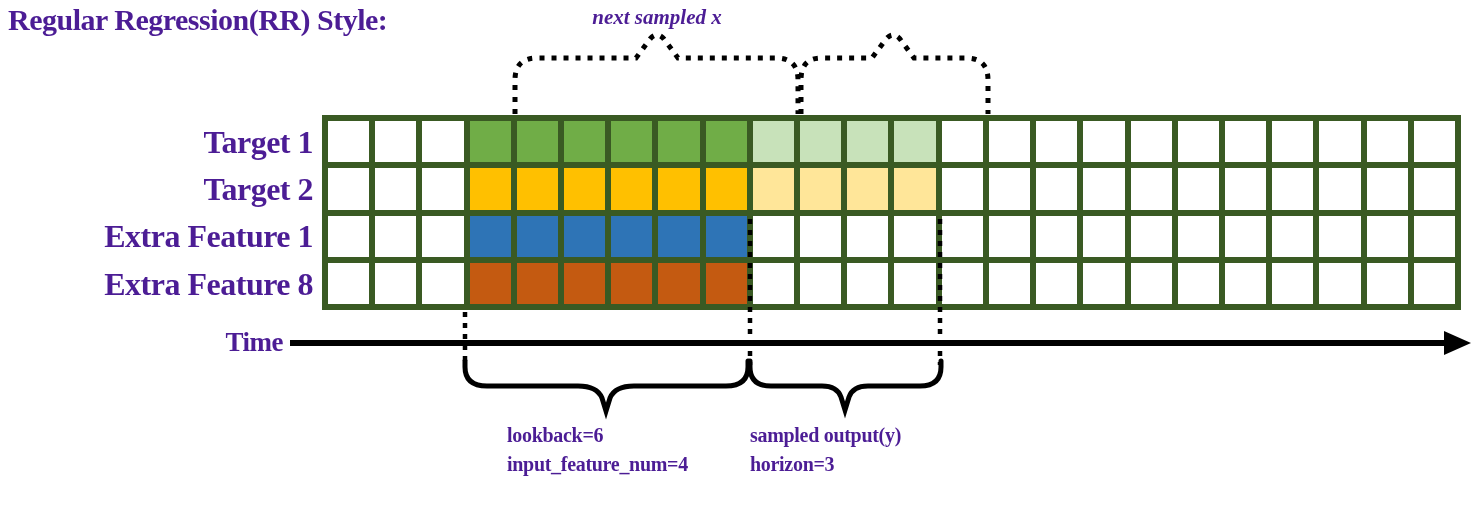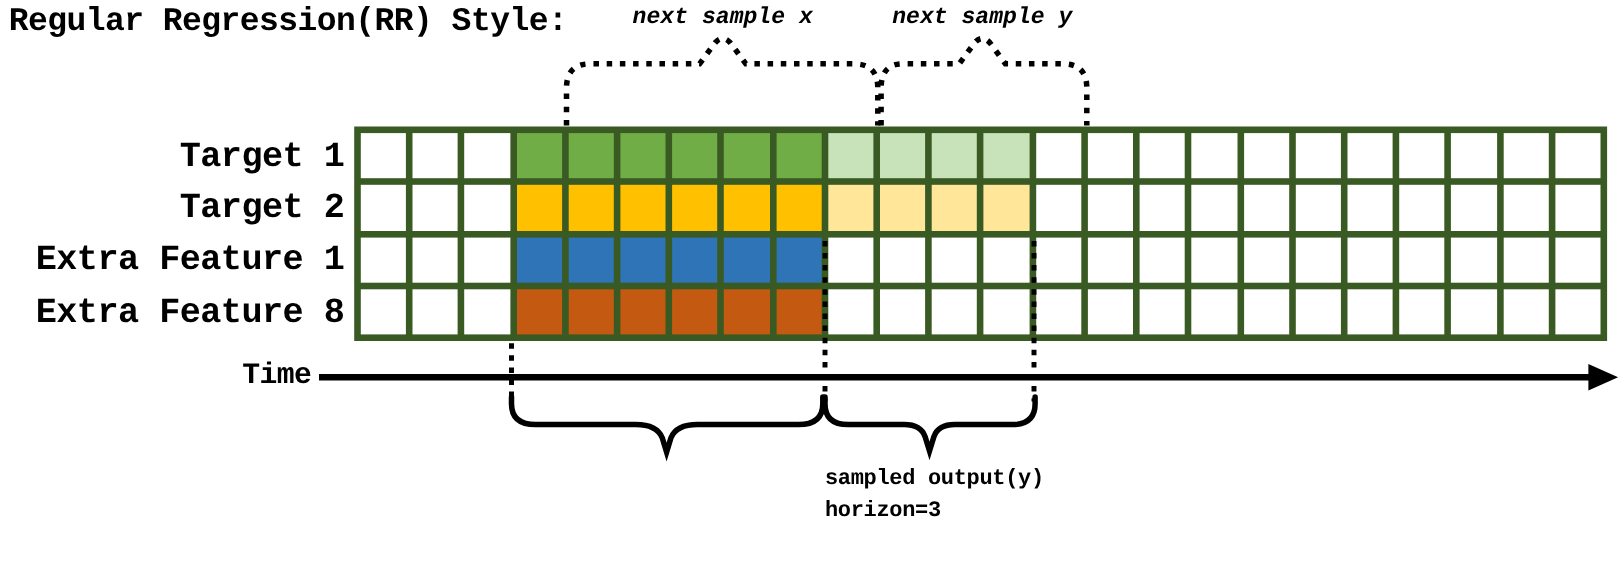--- a/index.html
+++ b/index.html
@@ -5,7 +5,7 @@
   html,body{margin:0;padding:0;background:#fff;}
   #stage{
     position:relative;width:1476px;height:512px;overflow:hidden;
-    font-family:Liberation Mono, monospace;color:#000000;
+    font-family:Liberation Serif, serif;color:#4c1d95;
     background:#fff;
   }
   .title{

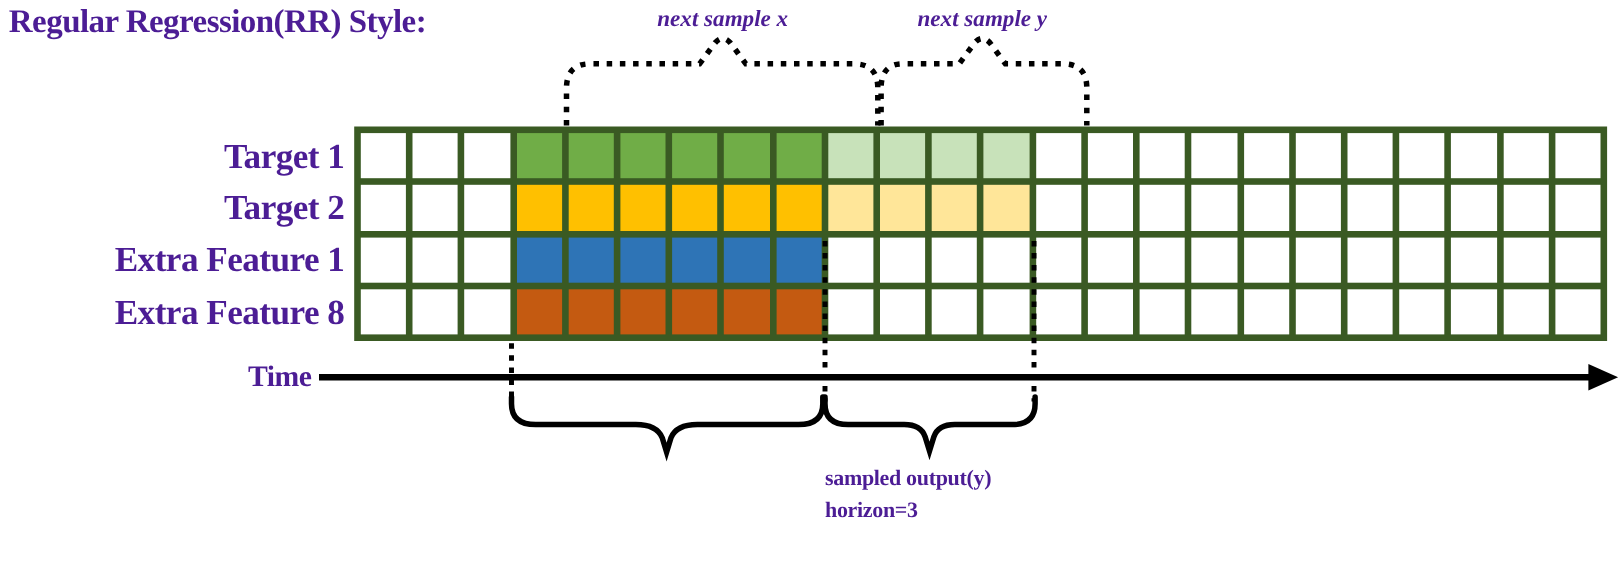--- a/index.html
+++ b/index.html
@@ -49,7 +49,7 @@
 
   <div class="title">Regular Regression(RR) Style:</div>
 
-  <div id="next-x" class="next-label">next sample x</div>
+  <div id="next-x" class="next-label">next sampled x</div>
   <div id="next-y" class="next-label">next sample y</div>
 
   <div id="sample-grid" style="background: rgb(58, 90, 35);">

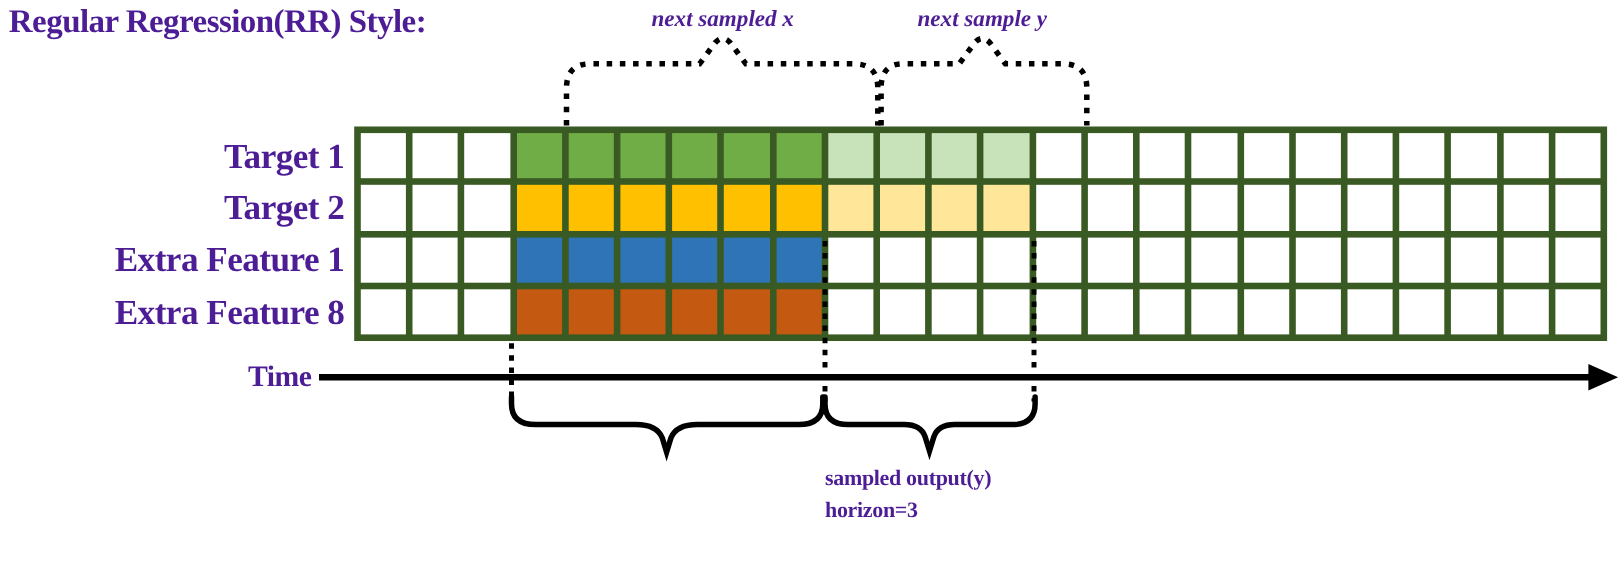--- a/index.html
+++ b/index.html
@@ -50,7 +50,6 @@
   <div class="title">Regular Regression(RR) Style:</div>
 
   <div id="next-x" class="next-label">next sampled x</div>
-  <div id="next-y" class="next-label">next sample y</div>
 
   <div id="sample-grid" style="background: rgb(58, 90, 35);">
       <div class="cell" style="background: rgb(255, 255, 255);"></div>

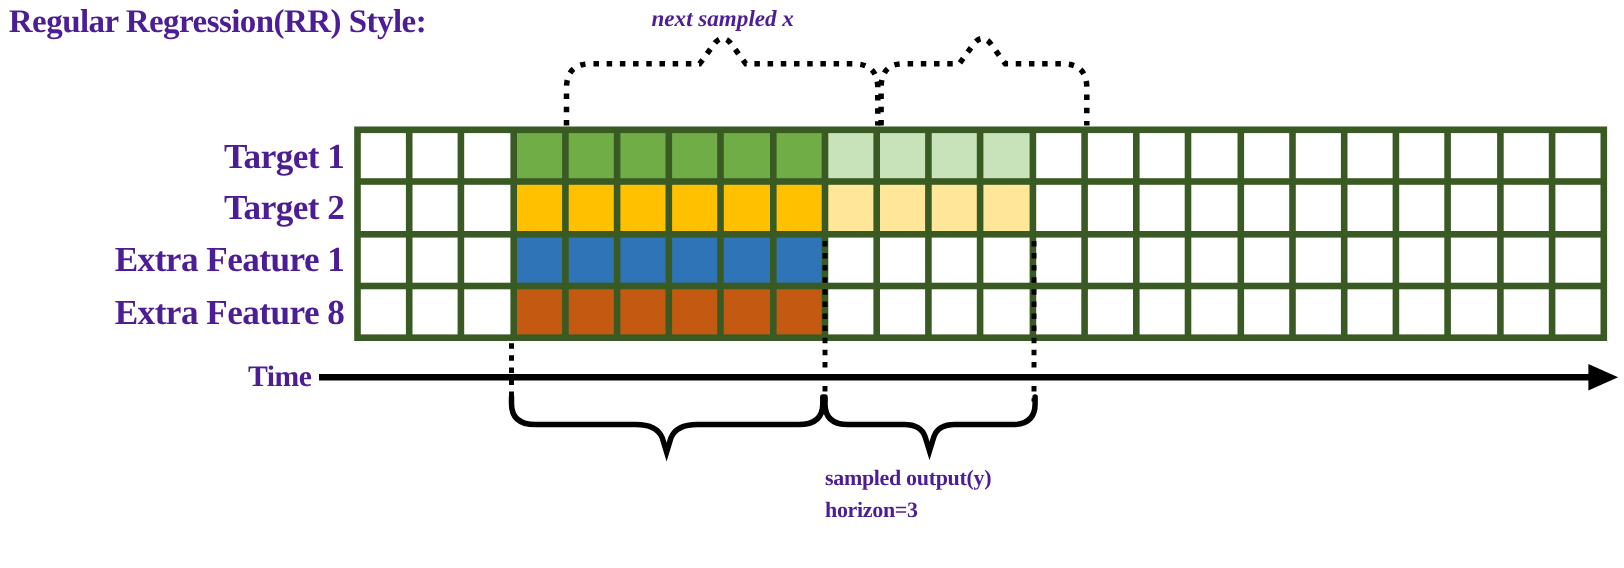--- a/index.html
+++ b/index.html
@@ -158,6 +158,7 @@
   <div class="time-label">Time</div>
 
   <div id="caption-input" class="caption">
+    <div>lookback=6</div>
   </div>
   <div id="caption-output" class="caption">
     <div>sampled output(y)</div>

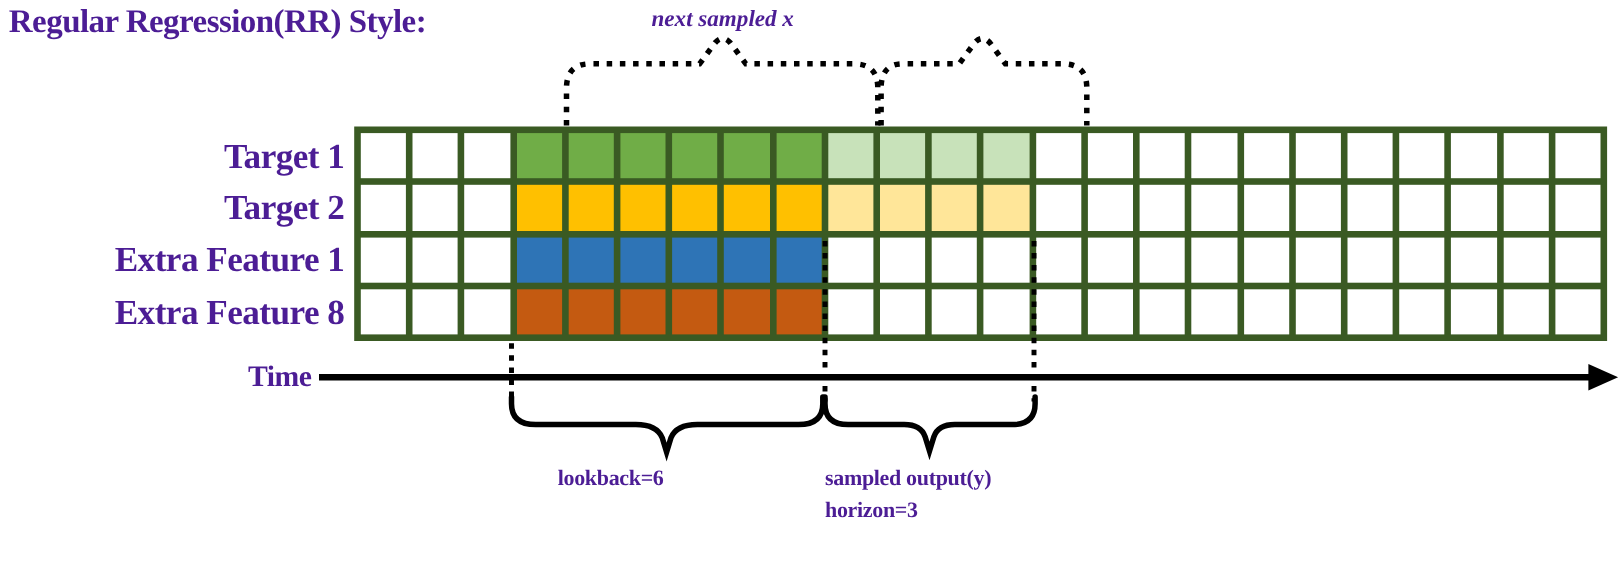--- a/index.html
+++ b/index.html
@@ -159,6 +159,7 @@
 
   <div id="caption-input" class="caption">
     <div>lookback=6</div>
+    <div>input_feature_num=4</div>
   </div>
   <div id="caption-output" class="caption">
     <div>sampled output(y)</div>

